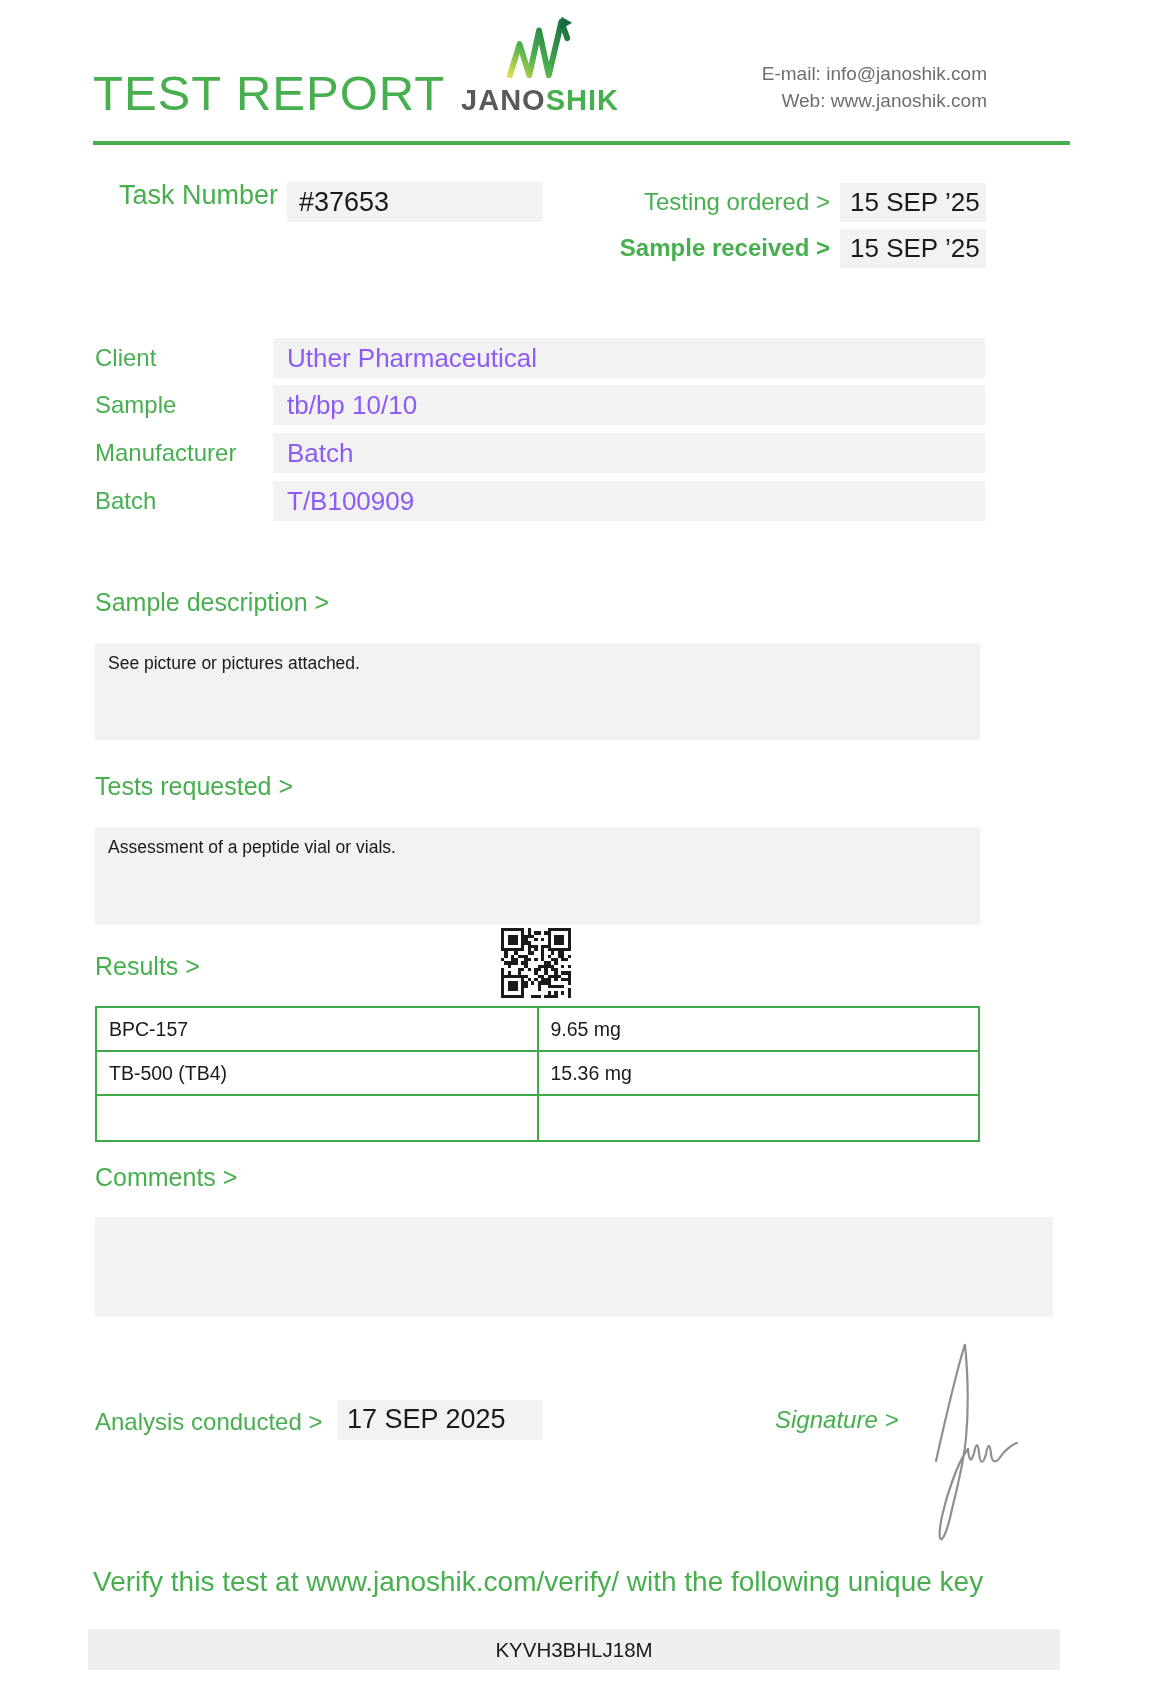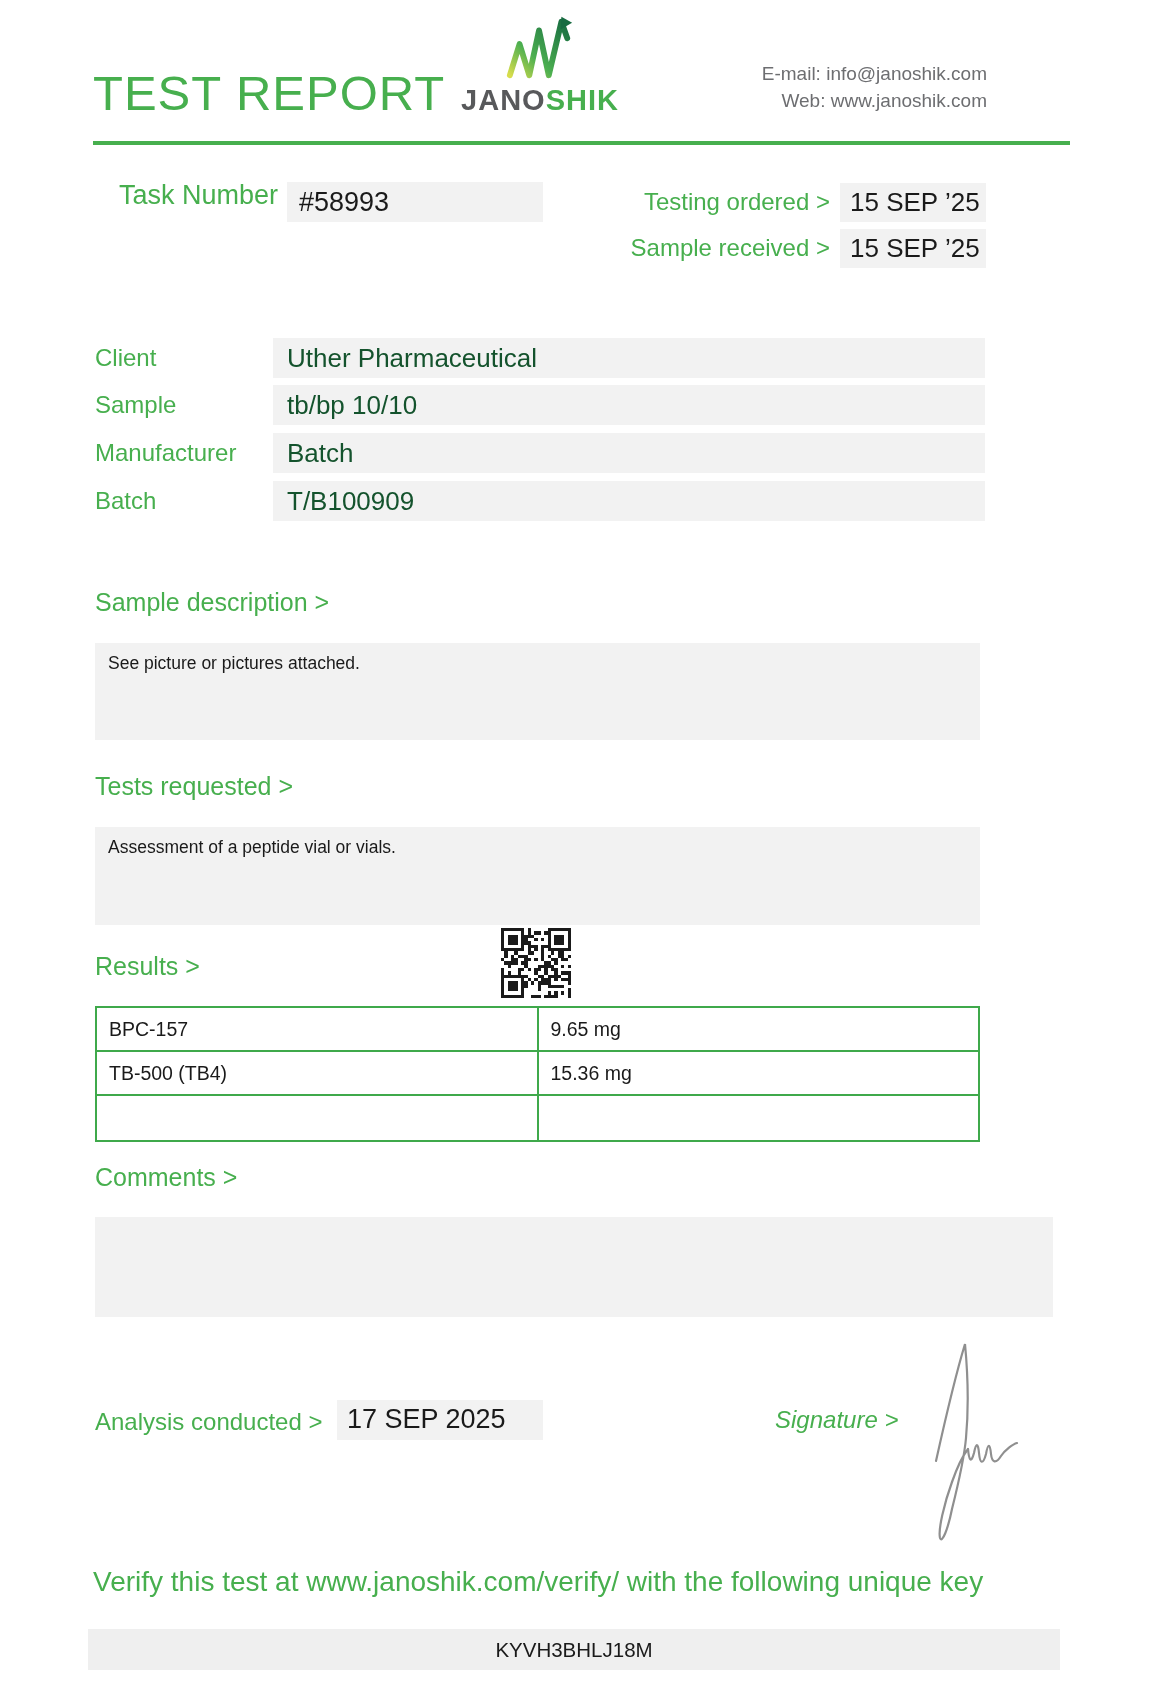--- a/index.html
+++ b/index.html
@@ -87,7 +87,7 @@
 
   <div class="abs task-label">Task Number</div>
   <div class="abs task-box graybox">
-    <span>#58993</span>
+    <span>#37653</span>
   </div>
 
   <div class="abs date-label-1">Testing ordered &gt;</div>

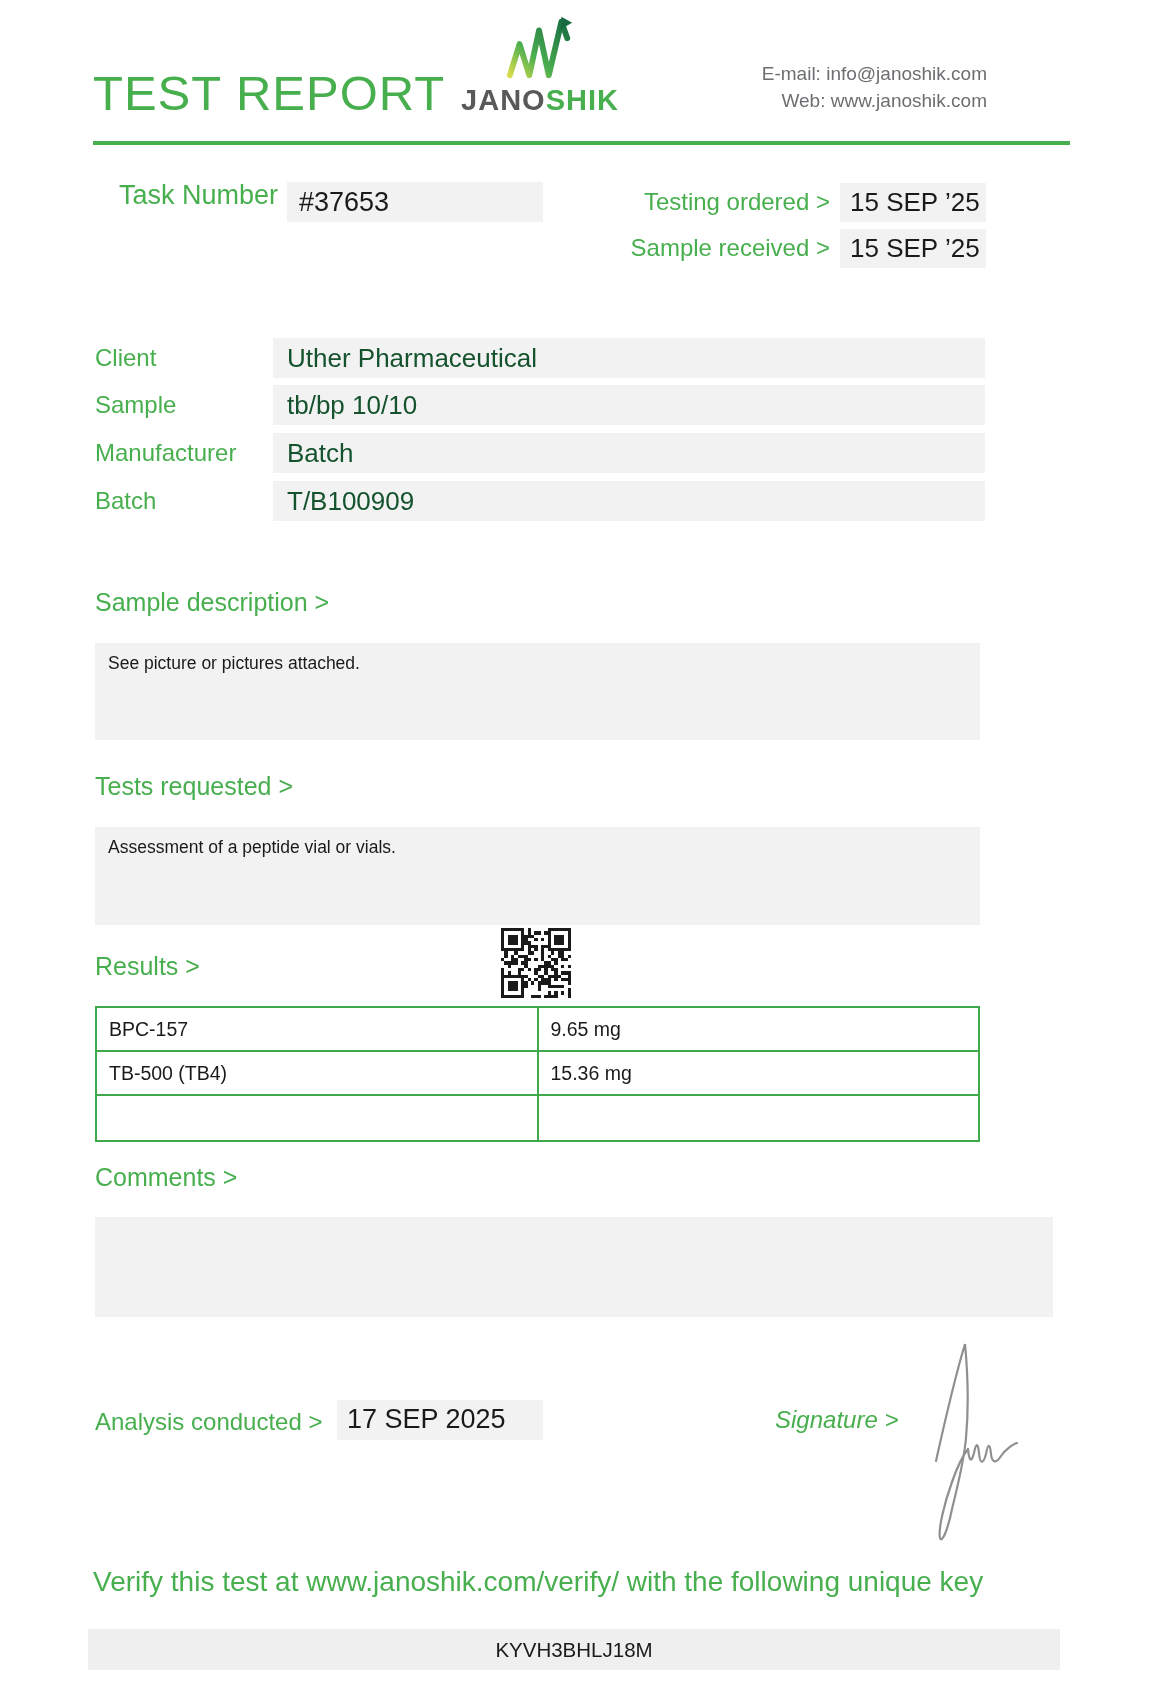--- a/index.html
+++ b/index.html
@@ -22,7 +22,7 @@
   .task-box{left:287px;top:182px;width:256px;height:40px;}
   .task-box span{display:block;padding:5px 0 0 12px;font-size:27px;color:#1a1a1a;}
   .date-label-1{left:590px;top:188px;width:240px;text-align:right;font-size:24px;color:#47af4e;}
-  .date-label-2{left:590px;top:234px;width:240px;text-align:right;font-size:24px;color:#47af4e;}
+  .date-label-2{left:590px;top:234px;width:240px;text-align:right;font-size:24px;color:#47af4e;font-weight:bold;}
   .date-box-1{left:840px;top:183px;width:146px;height:39px;}
   .date-box-2{left:840px;top:229px;width:146px;height:39px;}
   .date-box-1 span,.date-box-2 span{display:block;padding:4px 0 0 10px;font-size:26px;color:#1a1a1a;}

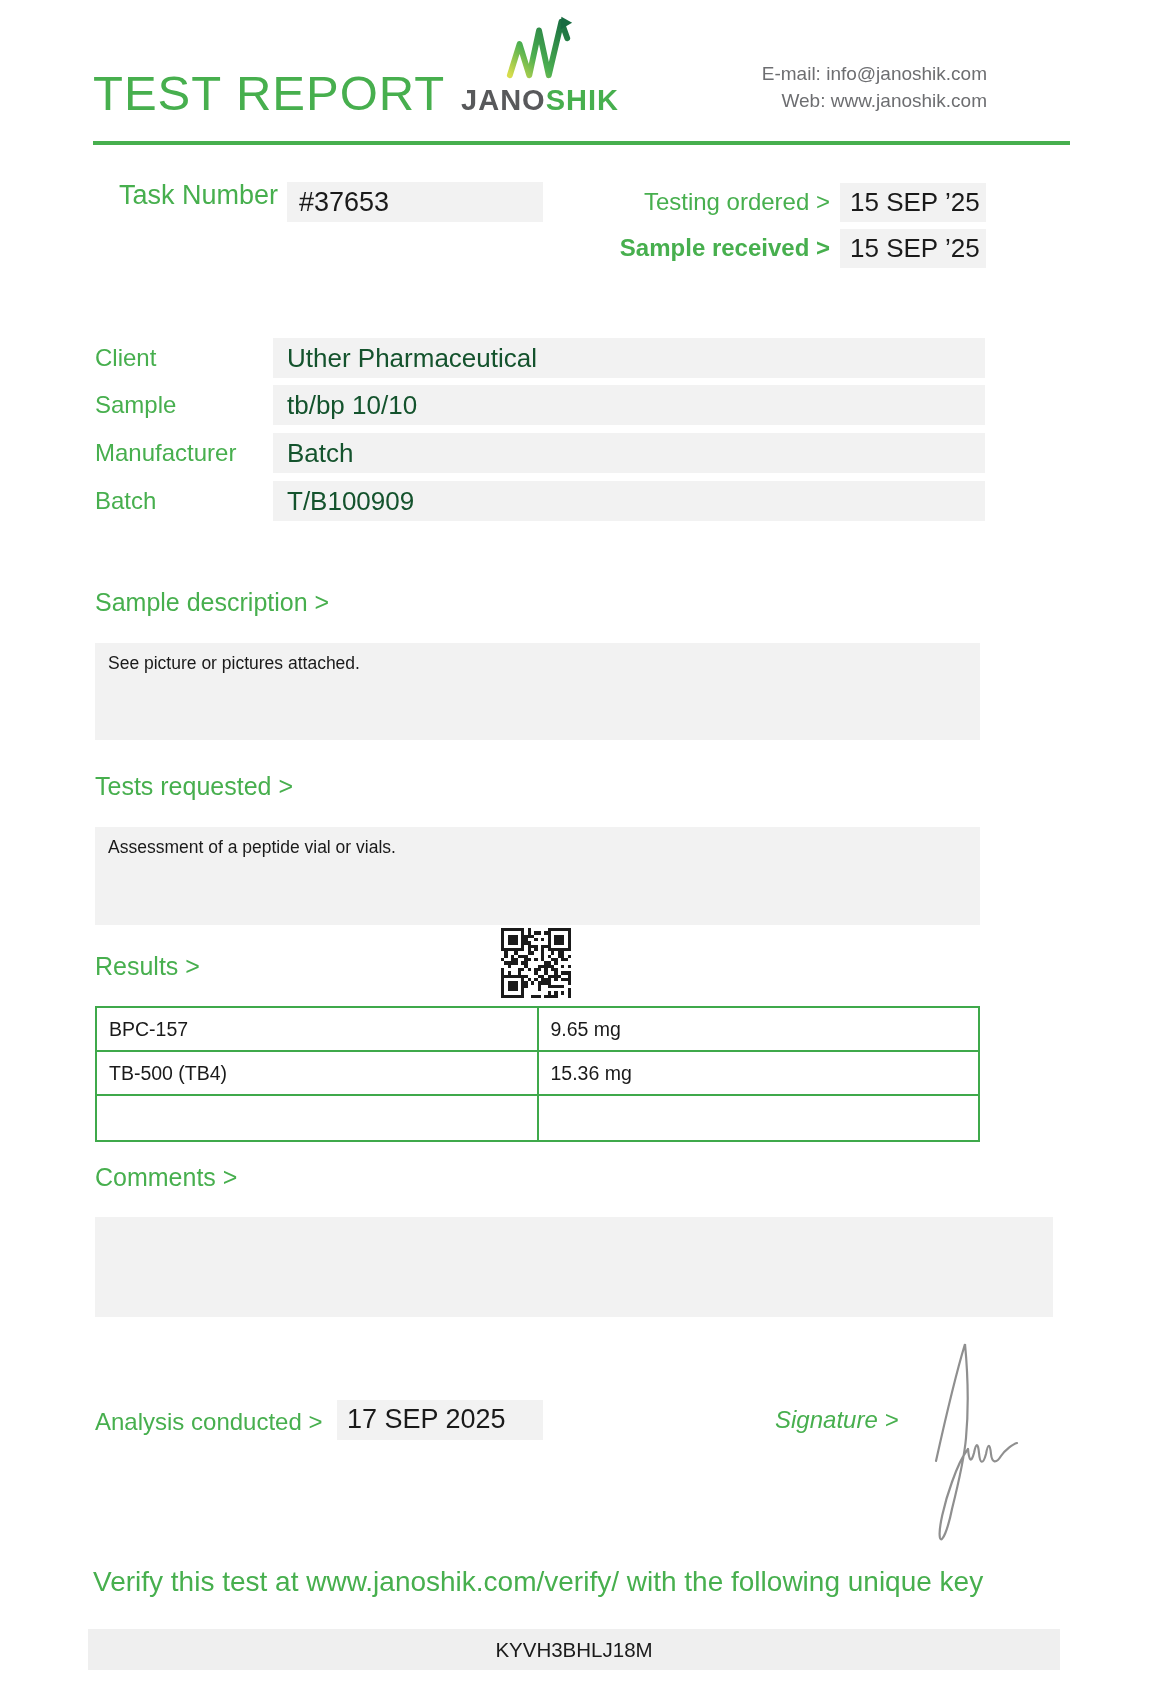--- a/index.html
+++ b/index.html
@@ -29,7 +29,7 @@
   
   .info-label{left:95px;font-size:24px;color:#47af4e;}
   .info-box{left:273px;width:712px;height:40px;}
-  .info-box span{display:block;padding:5px 0 0 14px;font-size:26px;color:#14532d;}
+  .info-box span{display:block;padding:5px 0 0 14px;font-size:26px;color:#8b5cf6;}
   .r0l{top:344px;} .r0b{top:338px;}
   .r1l{top:391px;} .r1b{top:385px;}
   .r2l{top:439px;} .r2b{top:433px;}

